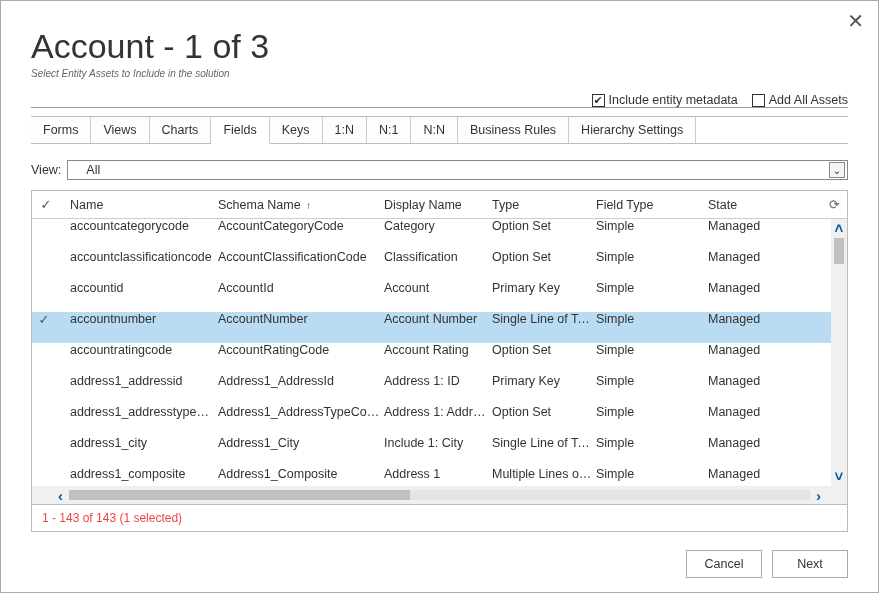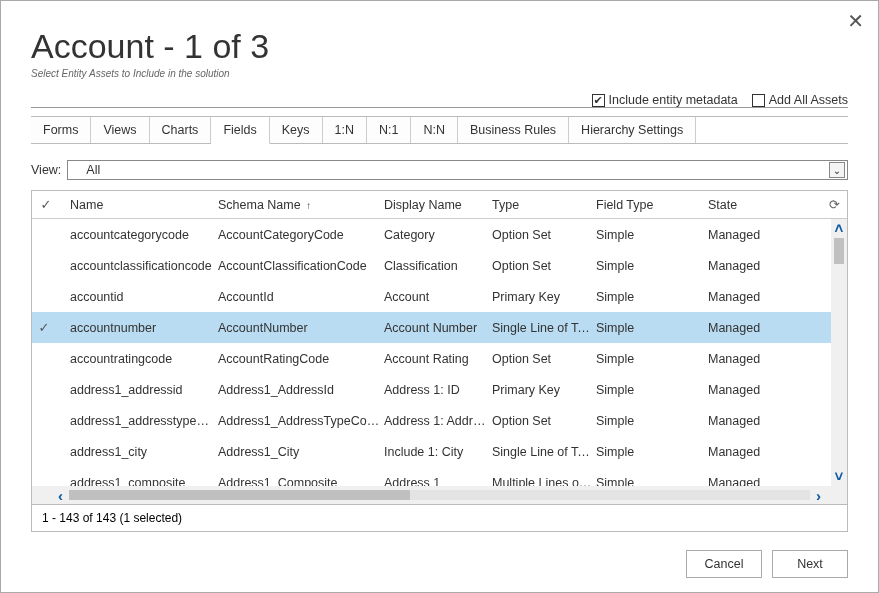--- a/index.html
+++ b/index.html
@@ -160,7 +160,6 @@
   }
   .row {
     display: flex;
-    align-items: center;
     height: 31px;
     font-size: 12.5px;
     color: #333;

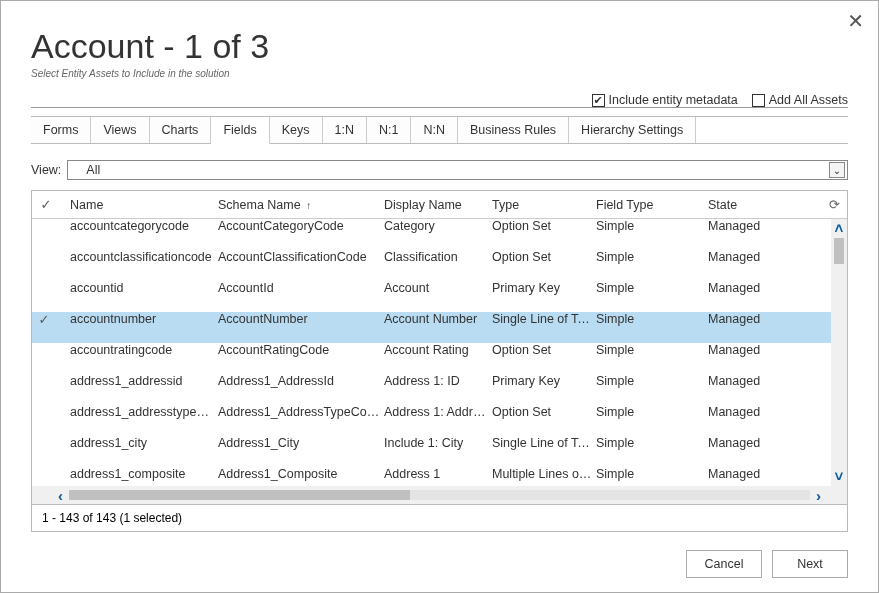--- a/index.html
+++ b/index.html
@@ -221,7 +221,7 @@
     border-top: none;
     padding: 6px 10px;
     font-size: 12px;
-    color: #000000;
+    color: #ef4444;
   }
   .footer {
     display: flex;

